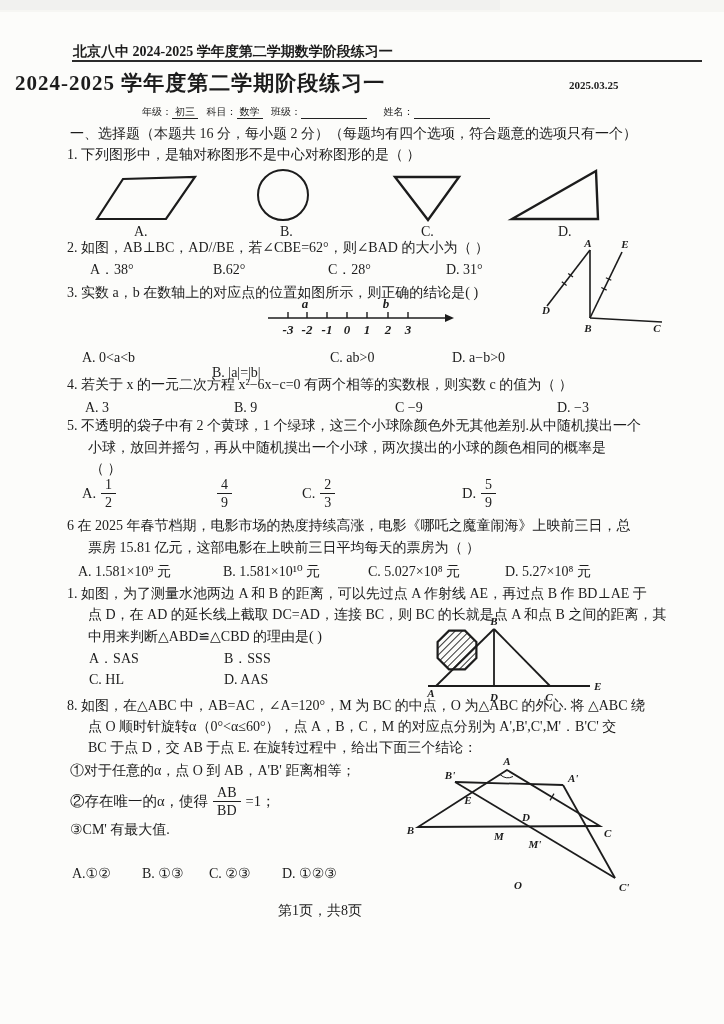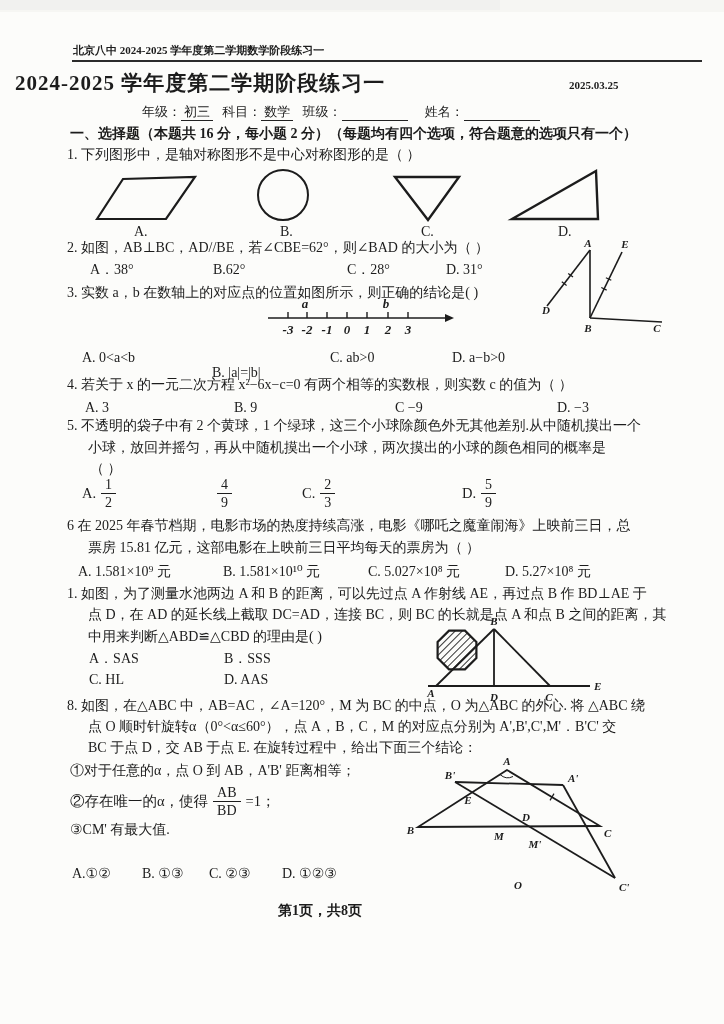--- a/index.html
+++ b/index.html
@@ -10,7 +10,7 @@
   }
   .abs{position:absolute; white-space:nowrap;}
   .txt{font-size:14px; line-height:1.15;}
-  .small{font-size:11px; font-weight:bold;}
+  .small{font-size:14px; font-weight:bold;}
   .title{font-size:21px; font-weight:bold; letter-spacing:1px; text-align:left;}
   .date{font-size:11px; font-weight:bold;}
   .info{font-size:13px;}

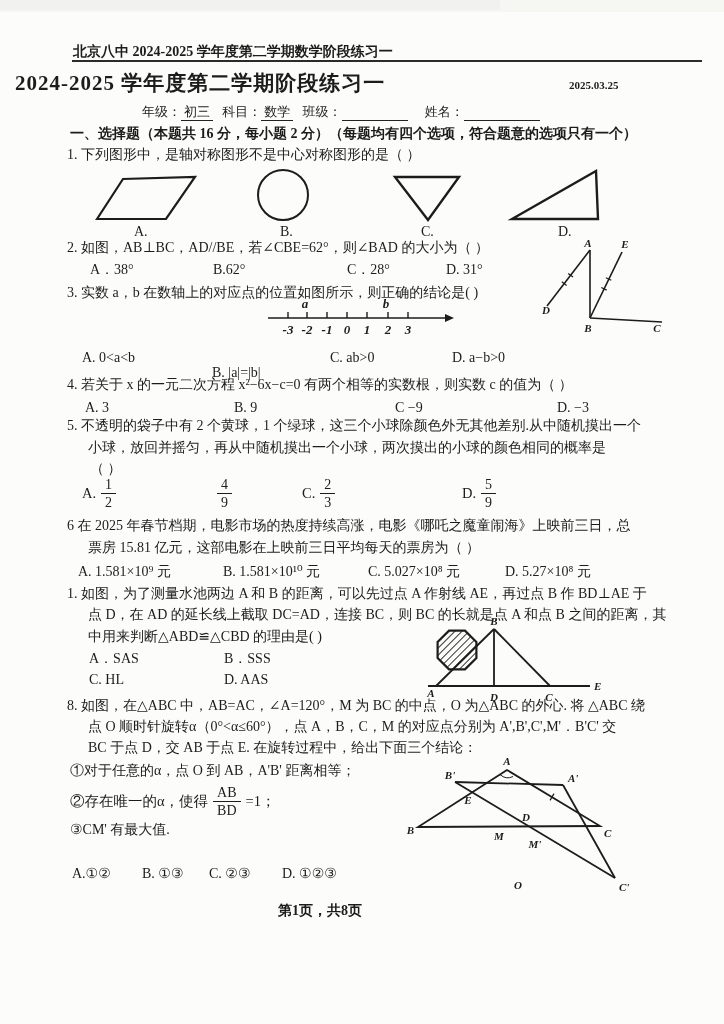--- a/index.html
+++ b/index.html
@@ -13,7 +13,7 @@
   .small{font-size:14px; font-weight:bold;}
   .title{font-size:21px; font-weight:bold; letter-spacing:1px; text-align:left;}
   .date{font-size:11px; font-weight:bold;}
-  .info{font-size:13px;}
+  .info{font-size:10px;}
   .u{border-bottom:1.6px solid #222; padding:0 3px 1px;}
   .blank{display:inline-block; border-bottom:1.6px solid #222; height:15px; vertical-align:bottom;}
   .bold{font-weight:bold;}

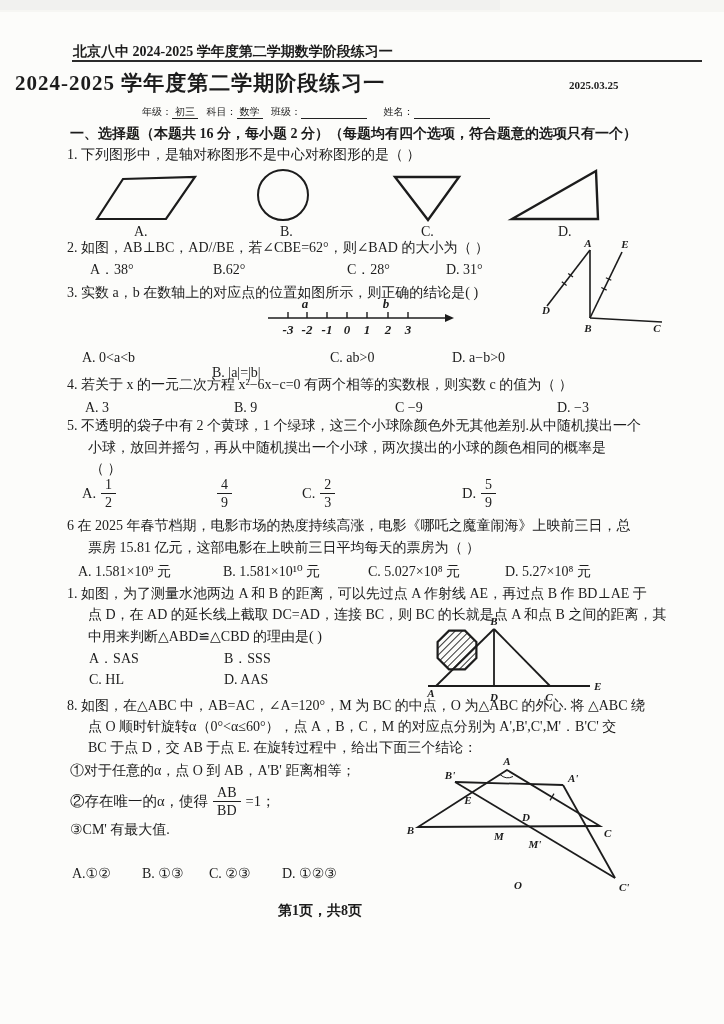--- a/index.html
+++ b/index.html
@@ -16,7 +16,7 @@
   .info{font-size:10px;}
   .u{border-bottom:1.6px solid #222; padding:0 3px 1px;}
   .blank{display:inline-block; border-bottom:1.6px solid #222; height:15px; vertical-align:bottom;}
-  .bold{font-weight:bold;}
+  .bold{font-weight:normal;}
   .rule{position:absolute; background:#2b2b2b; height:2px;}
   .scanband{position:absolute; background:#efefec;}
   .opt-frac{display:flex; align-items:center; gap:5px; font-size:14.5px;}

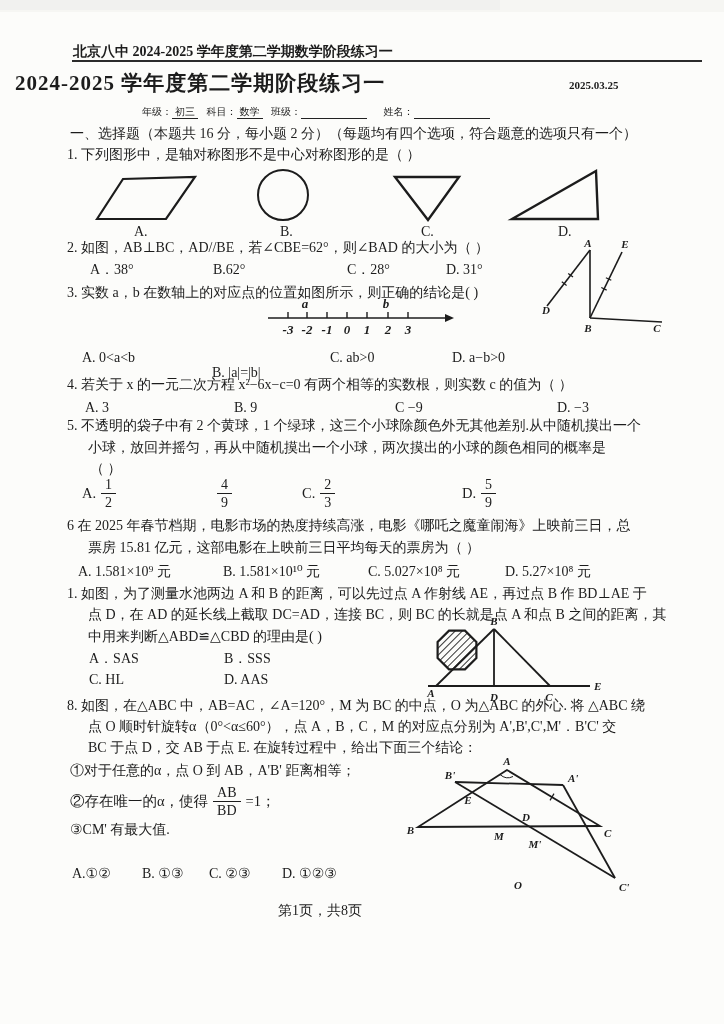--- a/index.html
+++ b/index.html
@@ -64,7 +64,7 @@
   <div class="abs txt" style="left:67px;top:240px">2. 如图，AB⊥BC，AD//BE，若∠CBE=62°，则∠BAD 的大小为（       ）</div>
   <span class="abs txt" style="left:90px;top:262px">A．38°</span>
   <span class="abs txt" style="left:213px;top:262px">B.62°</span>
-  <span class="abs txt" style="left:347px;top:262px">C．28°</span>
+  <span class="abs txt" style="left:328px;top:262px">C．28°</span>
   <span class="abs txt" style="left:446px;top:262px">D. 31°</span>
   <svg style="left:538px;top:236px" width="132" height="100" viewBox="0 0 132 100">
     <line class="fig-line" stroke-width="1.6" x1="52" y1="14" x2="52" y2="82"></line>

